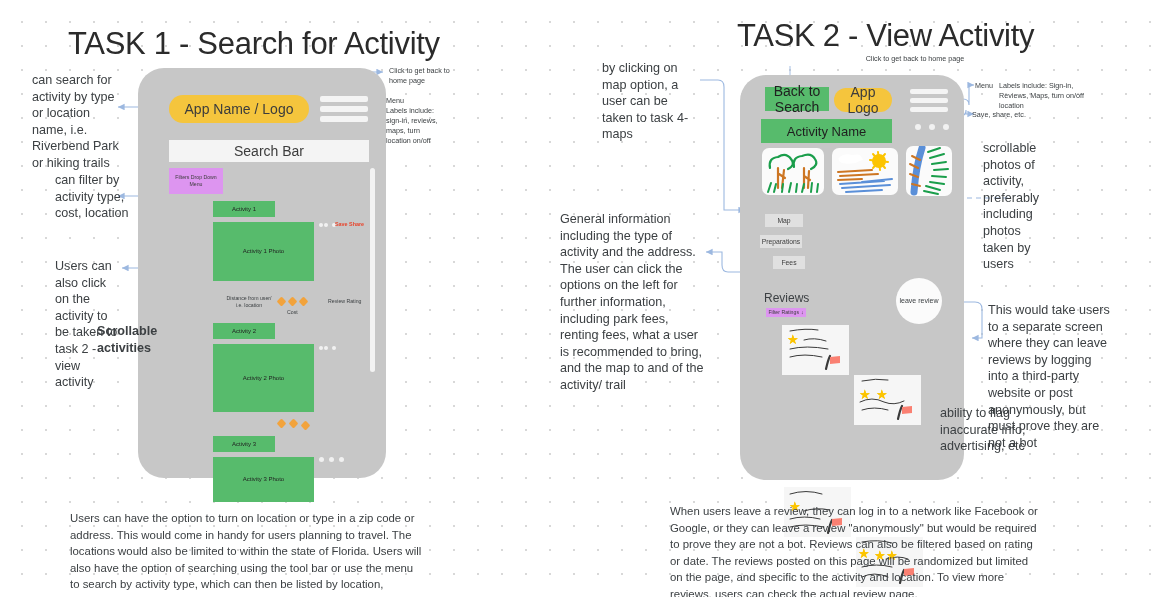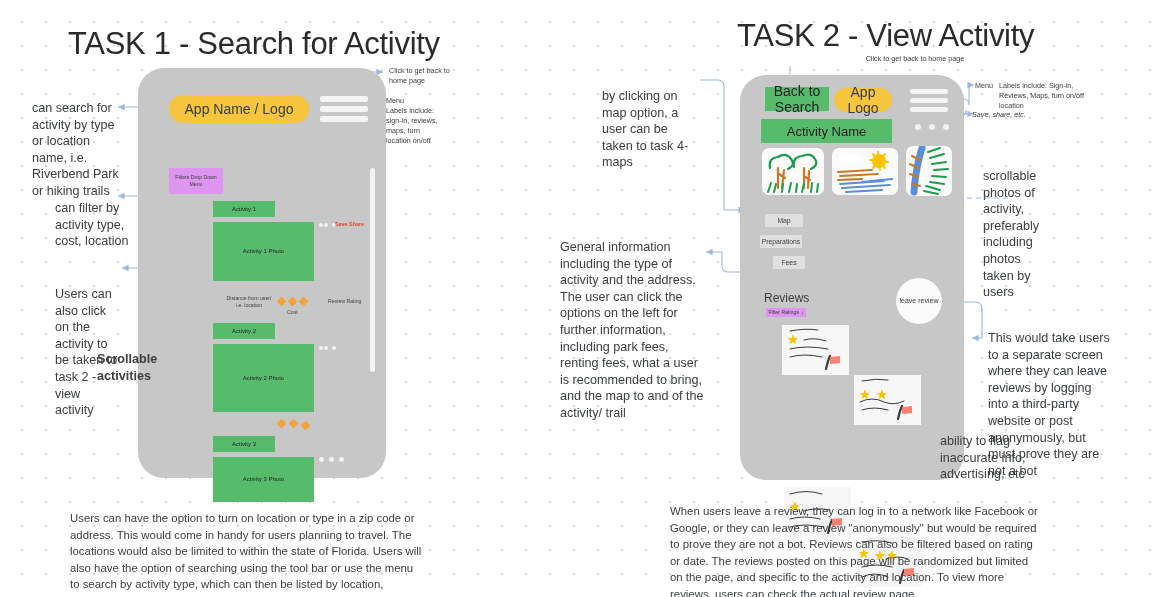--- a/index.html
+++ b/index.html
@@ -67,7 +67,6 @@
     font-size: 12.6px;
     line-height: 1.32;
     color: #3c4043;
-    margin-top: 28px;
   }
   .note-sm {
     font-size: 7.2px;

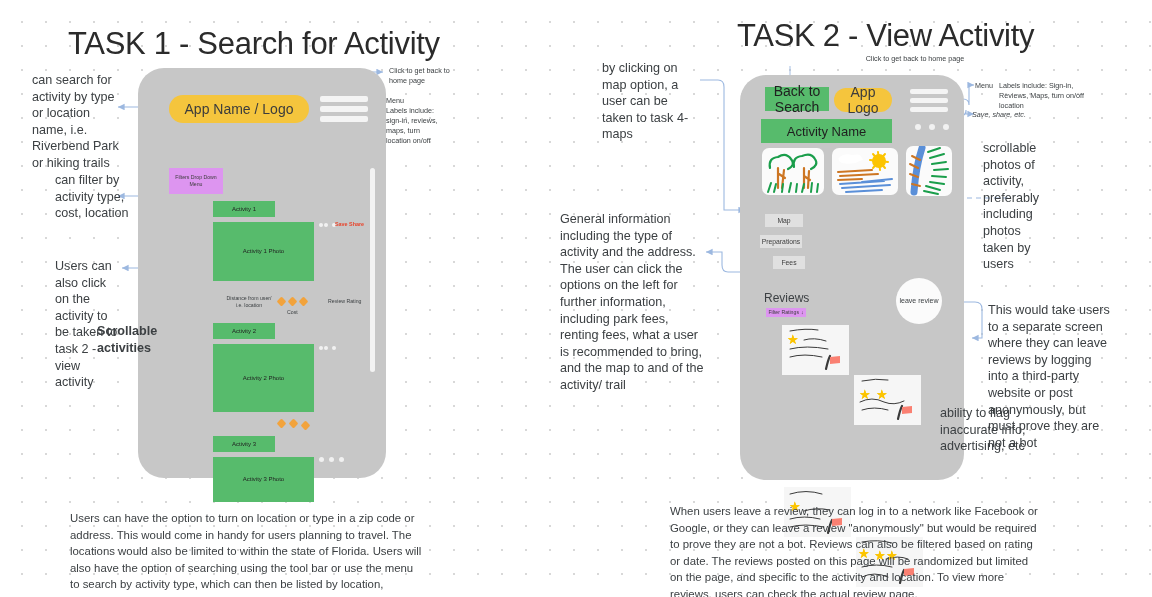--- a/index.html
+++ b/index.html
@@ -395,7 +395,7 @@
   <div class="abs note-sm" style="left:999px; top:81px; width:120px; white-space:pre-line;">Labels include: Sign-in,
 Reviews, Maps, turn on/off
 location</div>
-  <div class="abs note-sm" style="left:972px; top:110px;font-style:italic;">Save, share, etc.</div>
+  <div class="abs note-sm" style="left:972px; top:110px;">Save, share, etc.</div>
 
   <div class="abs note" style="left:983px; top:140px; width:72px;">scrollable photos of activity, preferably including photos taken by users</div>
 

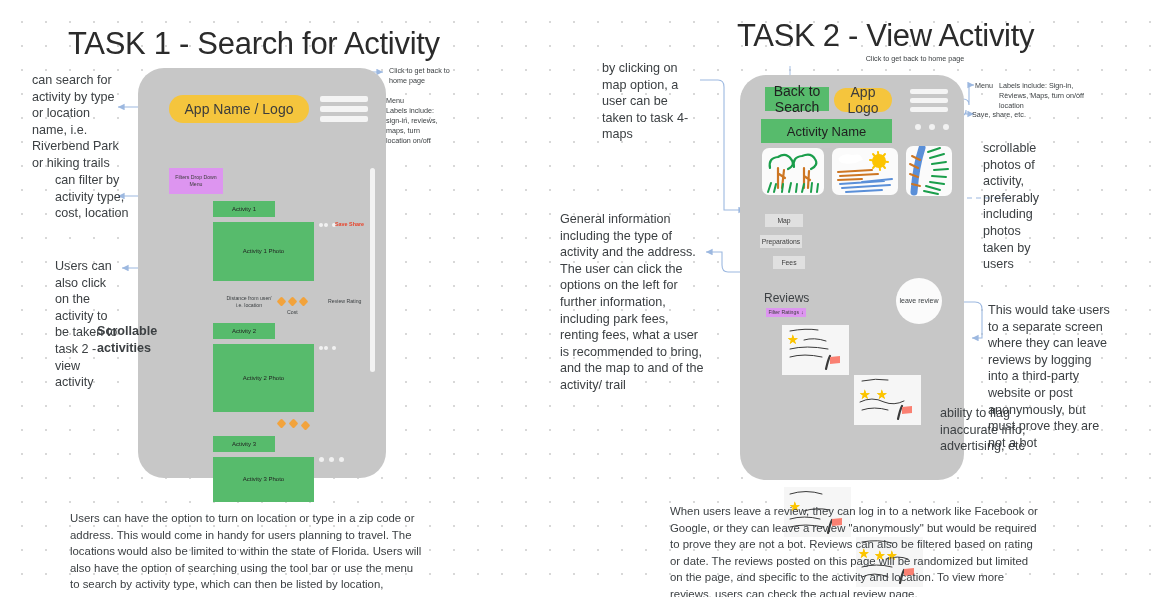--- a/index.html
+++ b/index.html
@@ -200,6 +200,7 @@
       <span style="height:6px;"></span>
     </div>
 
+    <div class="blk lightbar abs mid" style="left:31px; top:72px; width:200px; height:22px;">Search Bar</div>
 
     <div class="blk purple abs tiny" style="left:31px; top:100px; width:54px; height:26px; flex-direction:column;">Filters Drop Down Menu</div>
 

